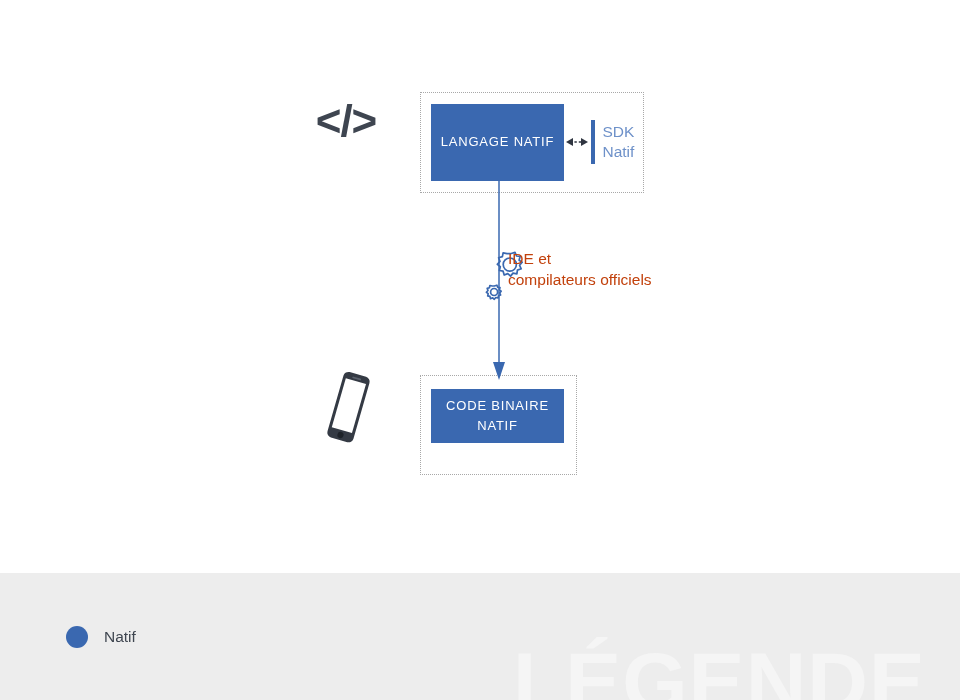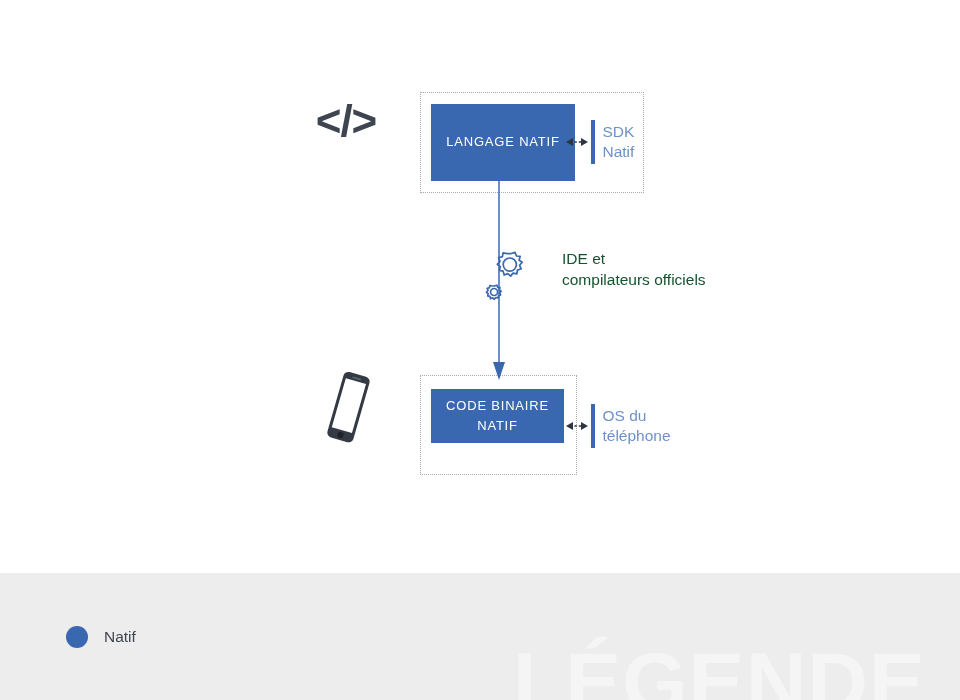--- a/index.html
+++ b/index.html
@@ -83,7 +83,7 @@
     white-space: pre-line;
     box-sizing: border-box;
   }
-  #box-langage { left: 431px; top: 104px; width: 144px; height: 77px; }
+  #box-langage { left: 431px; top: 104px; width: 133px; height: 77px; }
   #box-binaire { left: 431px; top: 389px; width: 133px; height: 54px; }
 
   

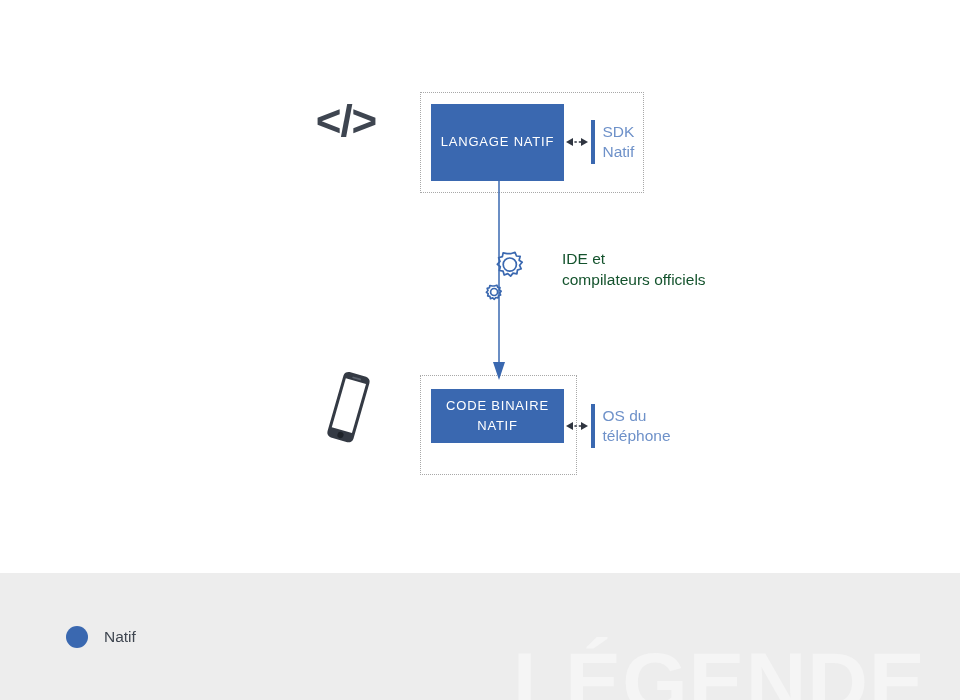--- a/index.html
+++ b/index.html
@@ -134,10 +134,10 @@
   }
   #middle-label {
     position: absolute;
-    left: 562px;
+    left: 508px;
     top: 249px;
     font-size: 15.5px;
-    color: #14532d;
+    color: #c2410c;
     line-height: 1.35;
     white-space: pre-line;
   }

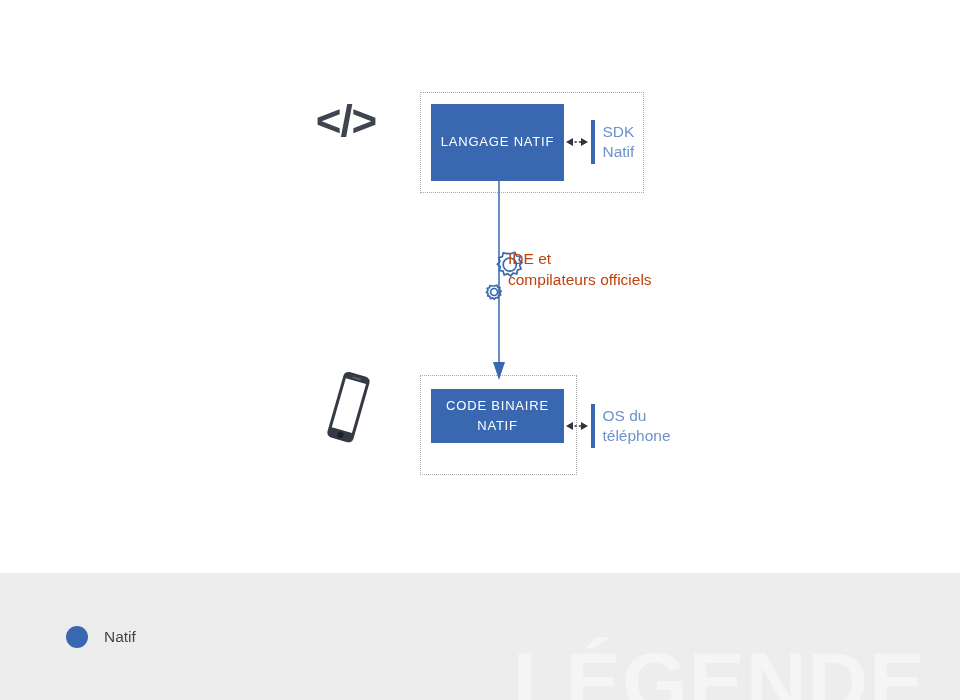--- a/index.html
+++ b/index.html
@@ -223,16 +223,6 @@
 Natif</div>
   </div>
 
-  <div class="side-annotation" id="annotation-os">
-    <svg class="dbl-arrow" viewBox="0 0 22 16">
-      <line x1="4" y1="8" x2="18" y2="8" stroke="#2f3540" stroke-width="1.6" stroke-dasharray="2.4 2"></line>
-      <polygon points="0,8 7,4 7,12" fill="#2f3540"></polygon>
-      <polygon points="22,8 15,4 15,12" fill="#2f3540"></polygon>
-    </svg>
-    <div class="accent-bar"></div>
-    <div class="annotation-label">OS du
-téléphone</div>
-  </div>
 
   <svg id="connector-arrow" viewBox="0 0 22 200">
     <line x1="11" y1="0" x2="11" y2="186" stroke="#3a68b0" stroke-width="1.5"></line>

